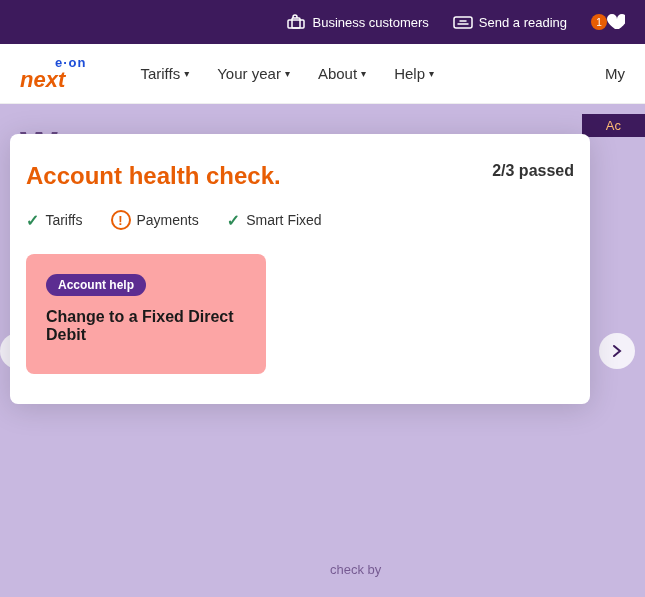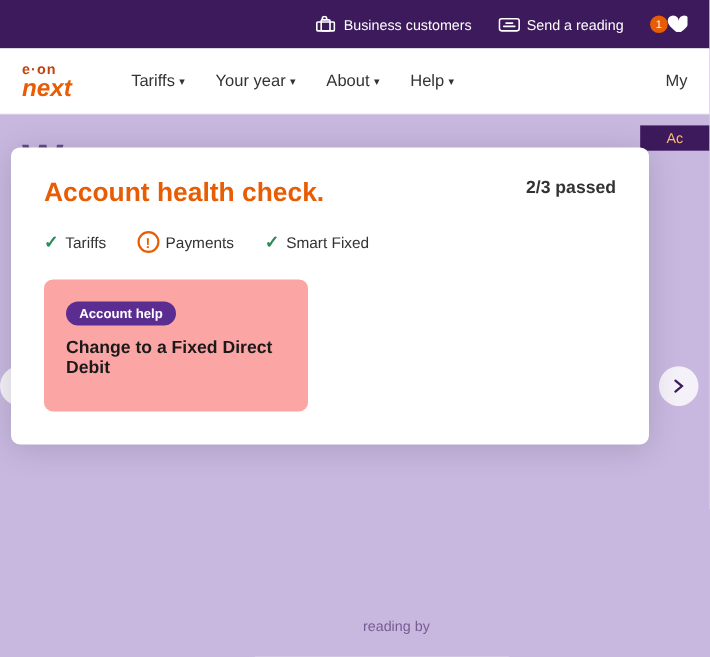--- a/index.html
+++ b/index.html
@@ -73,10 +73,11 @@
       line-height: 1;
     }
     .logo-eon {
-      color: #c2410c;
+      color: #1d4ed8;
       font-size: 13px;
       font-weight: 700;
       letter-spacing: 1px;
+      margin-left: 35px;
     }
     .logo-next {
       color: #e85d04;

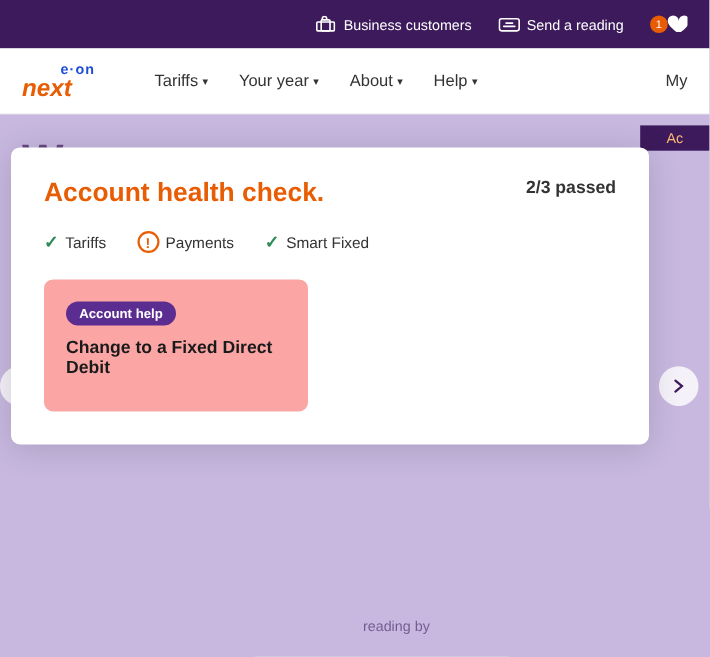--- a/index.html
+++ b/index.html
@@ -190,7 +190,7 @@
       width: 580px;
       background: #fff;
       border-radius: 8px;
-      padding: 28px 30px 30px;
+      padding: 28px 16px 30px;
       box-shadow: 0 4px 30px rgba(0,0,0,0.15);
       pointer-events: all;
     }

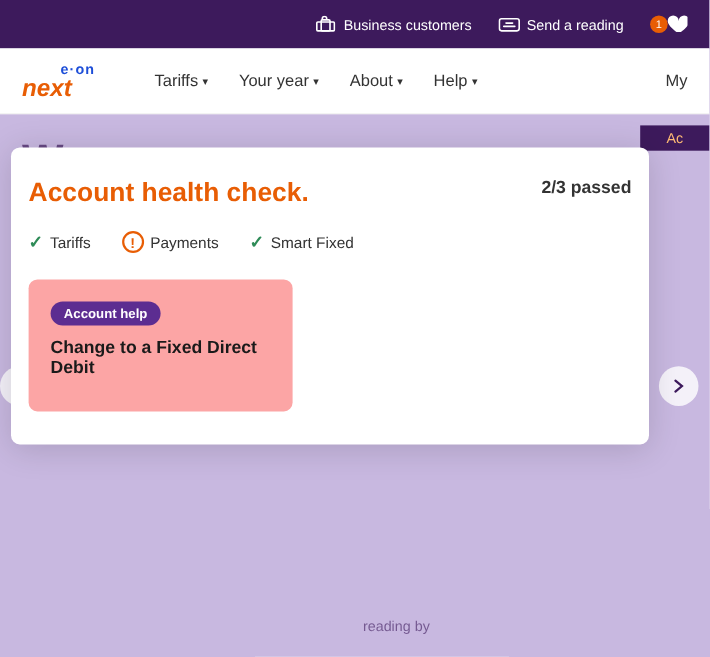--- a/index.html
+++ b/index.html
@@ -362,7 +362,7 @@
     <div>s after</div>
     <div>issued.</div>
   </div>
-  <div style="position:absolute; bottom:20px; left:330px; font-size:13px; color:#3d1a5c; opacity:0.6;">reading by</div>
+  <div style="position:absolute; bottom:20px; left:330px; font-size:13px; color:#3d1a5c; opacity:0.6;">check by</div>
 </div>
 
 <div style="position:absolute; top:104px; left:0; right:0; bottom:0;">

